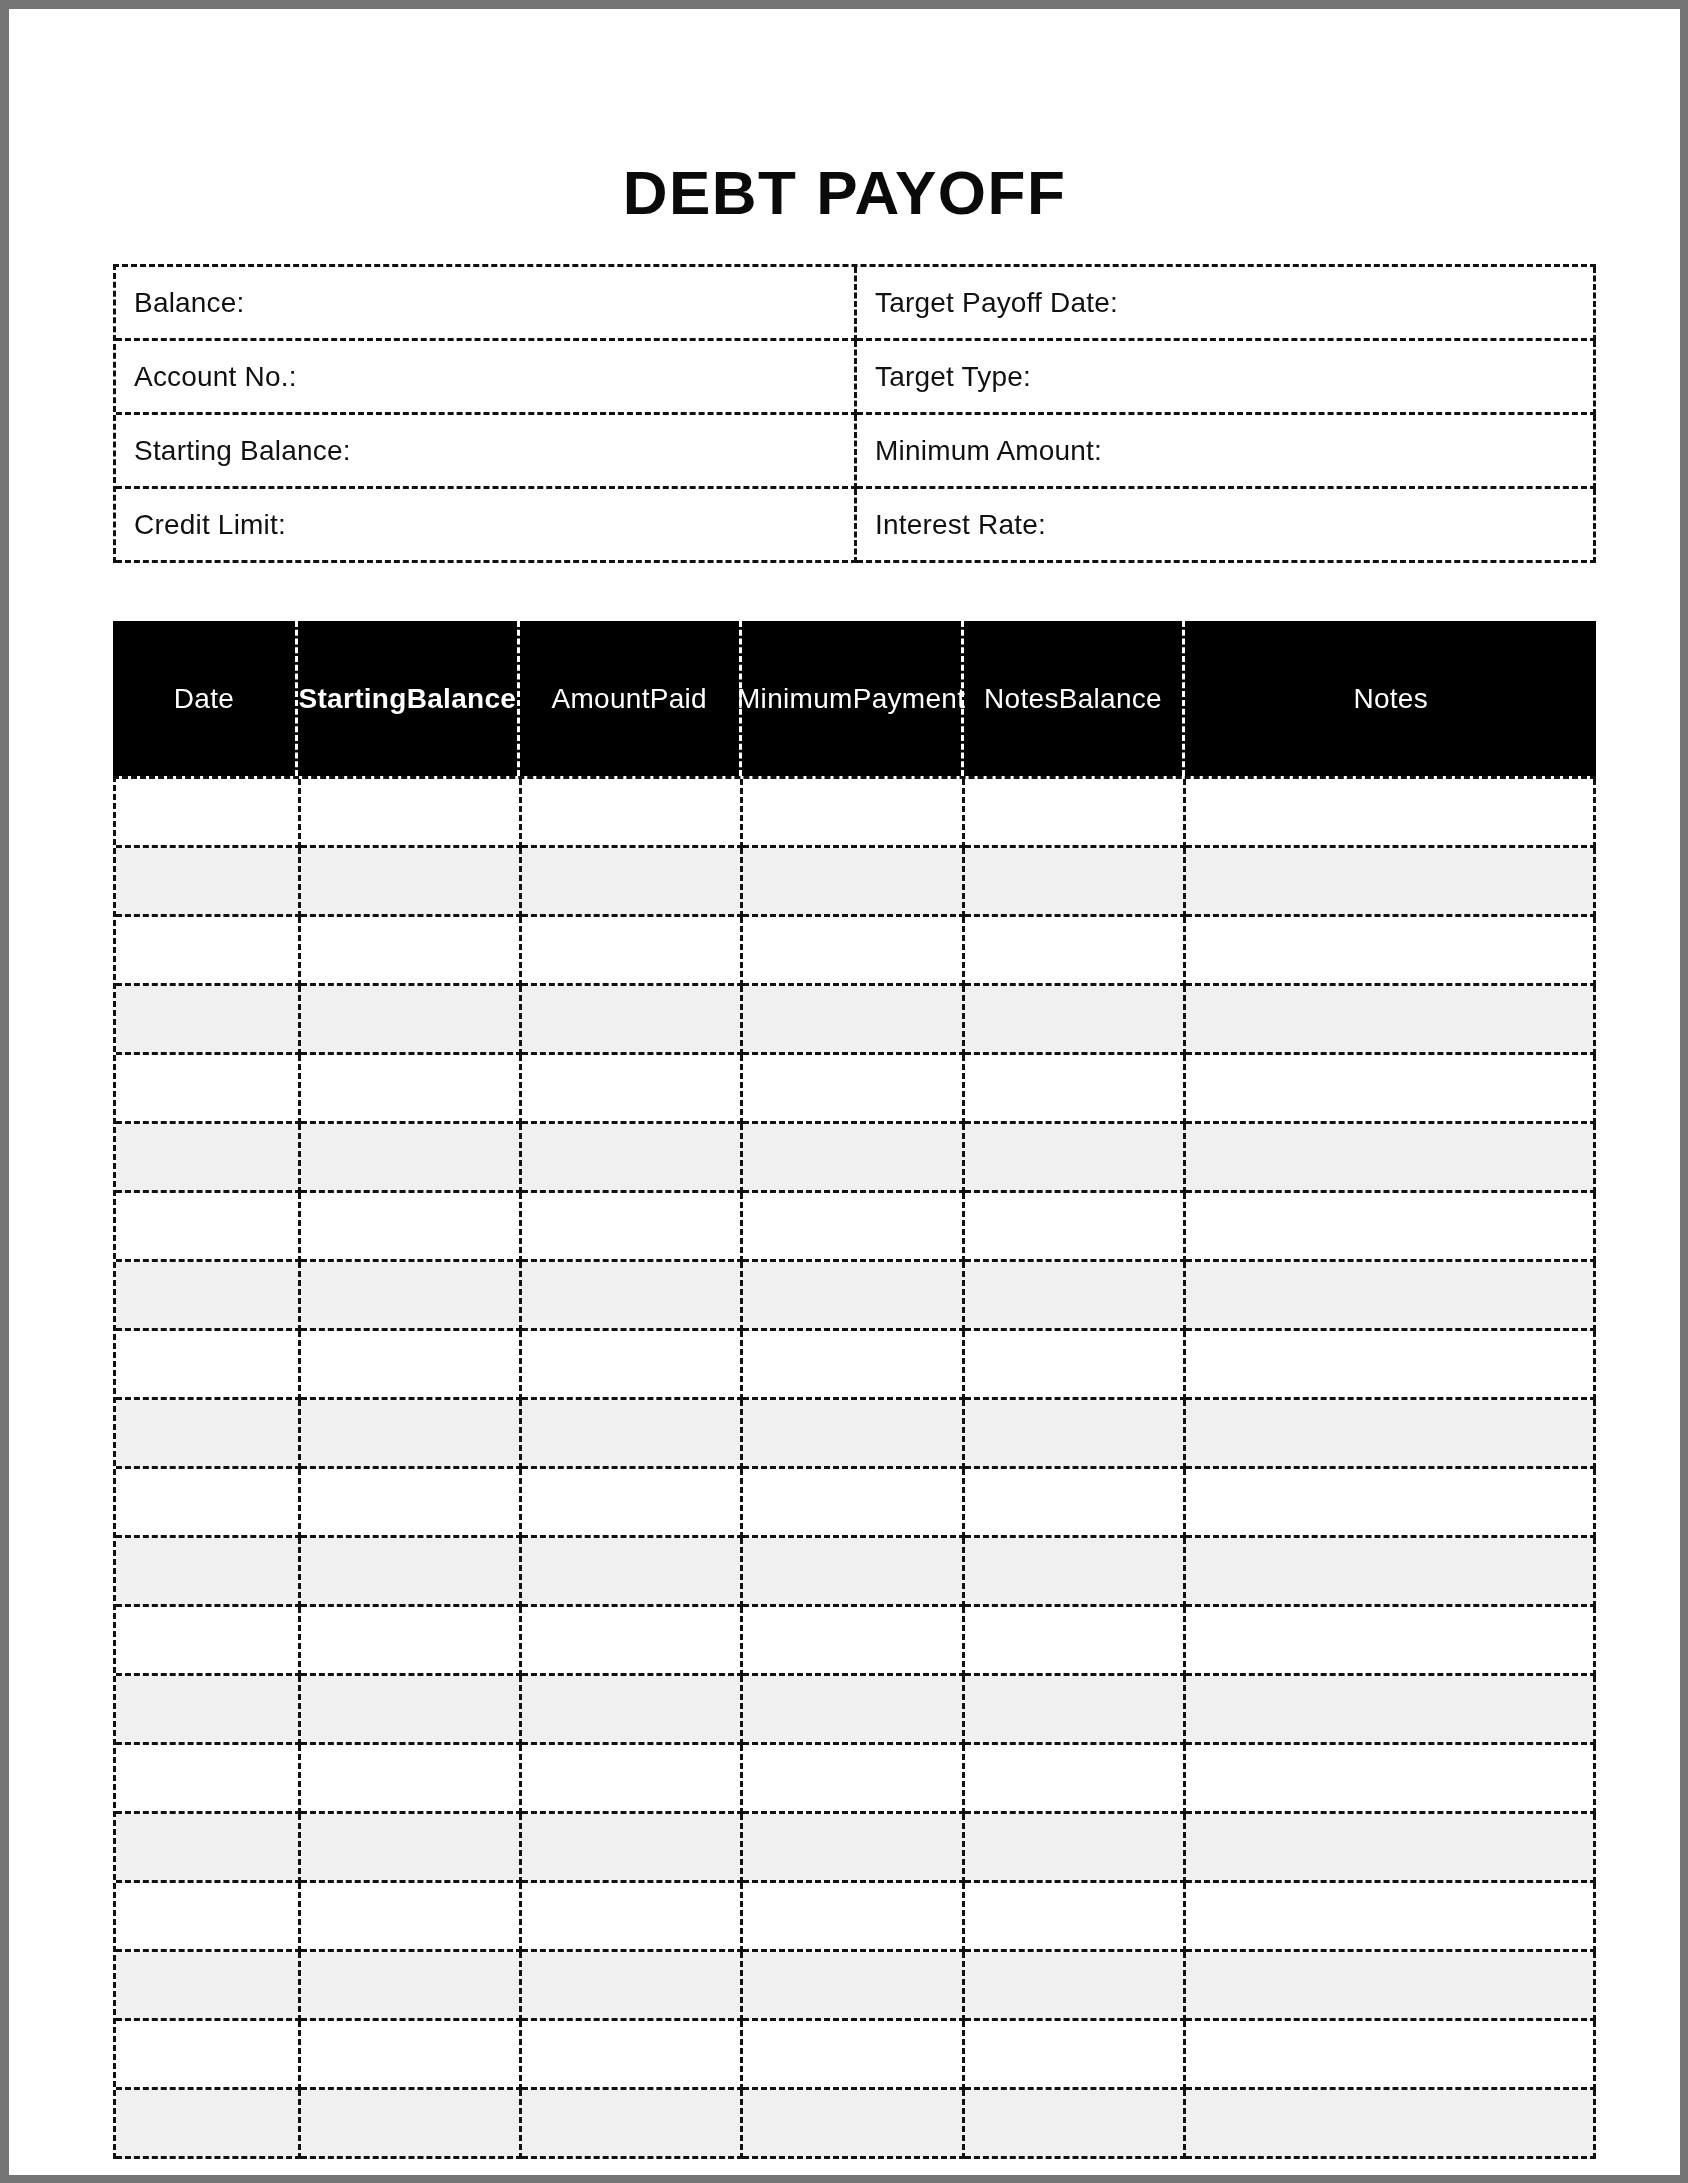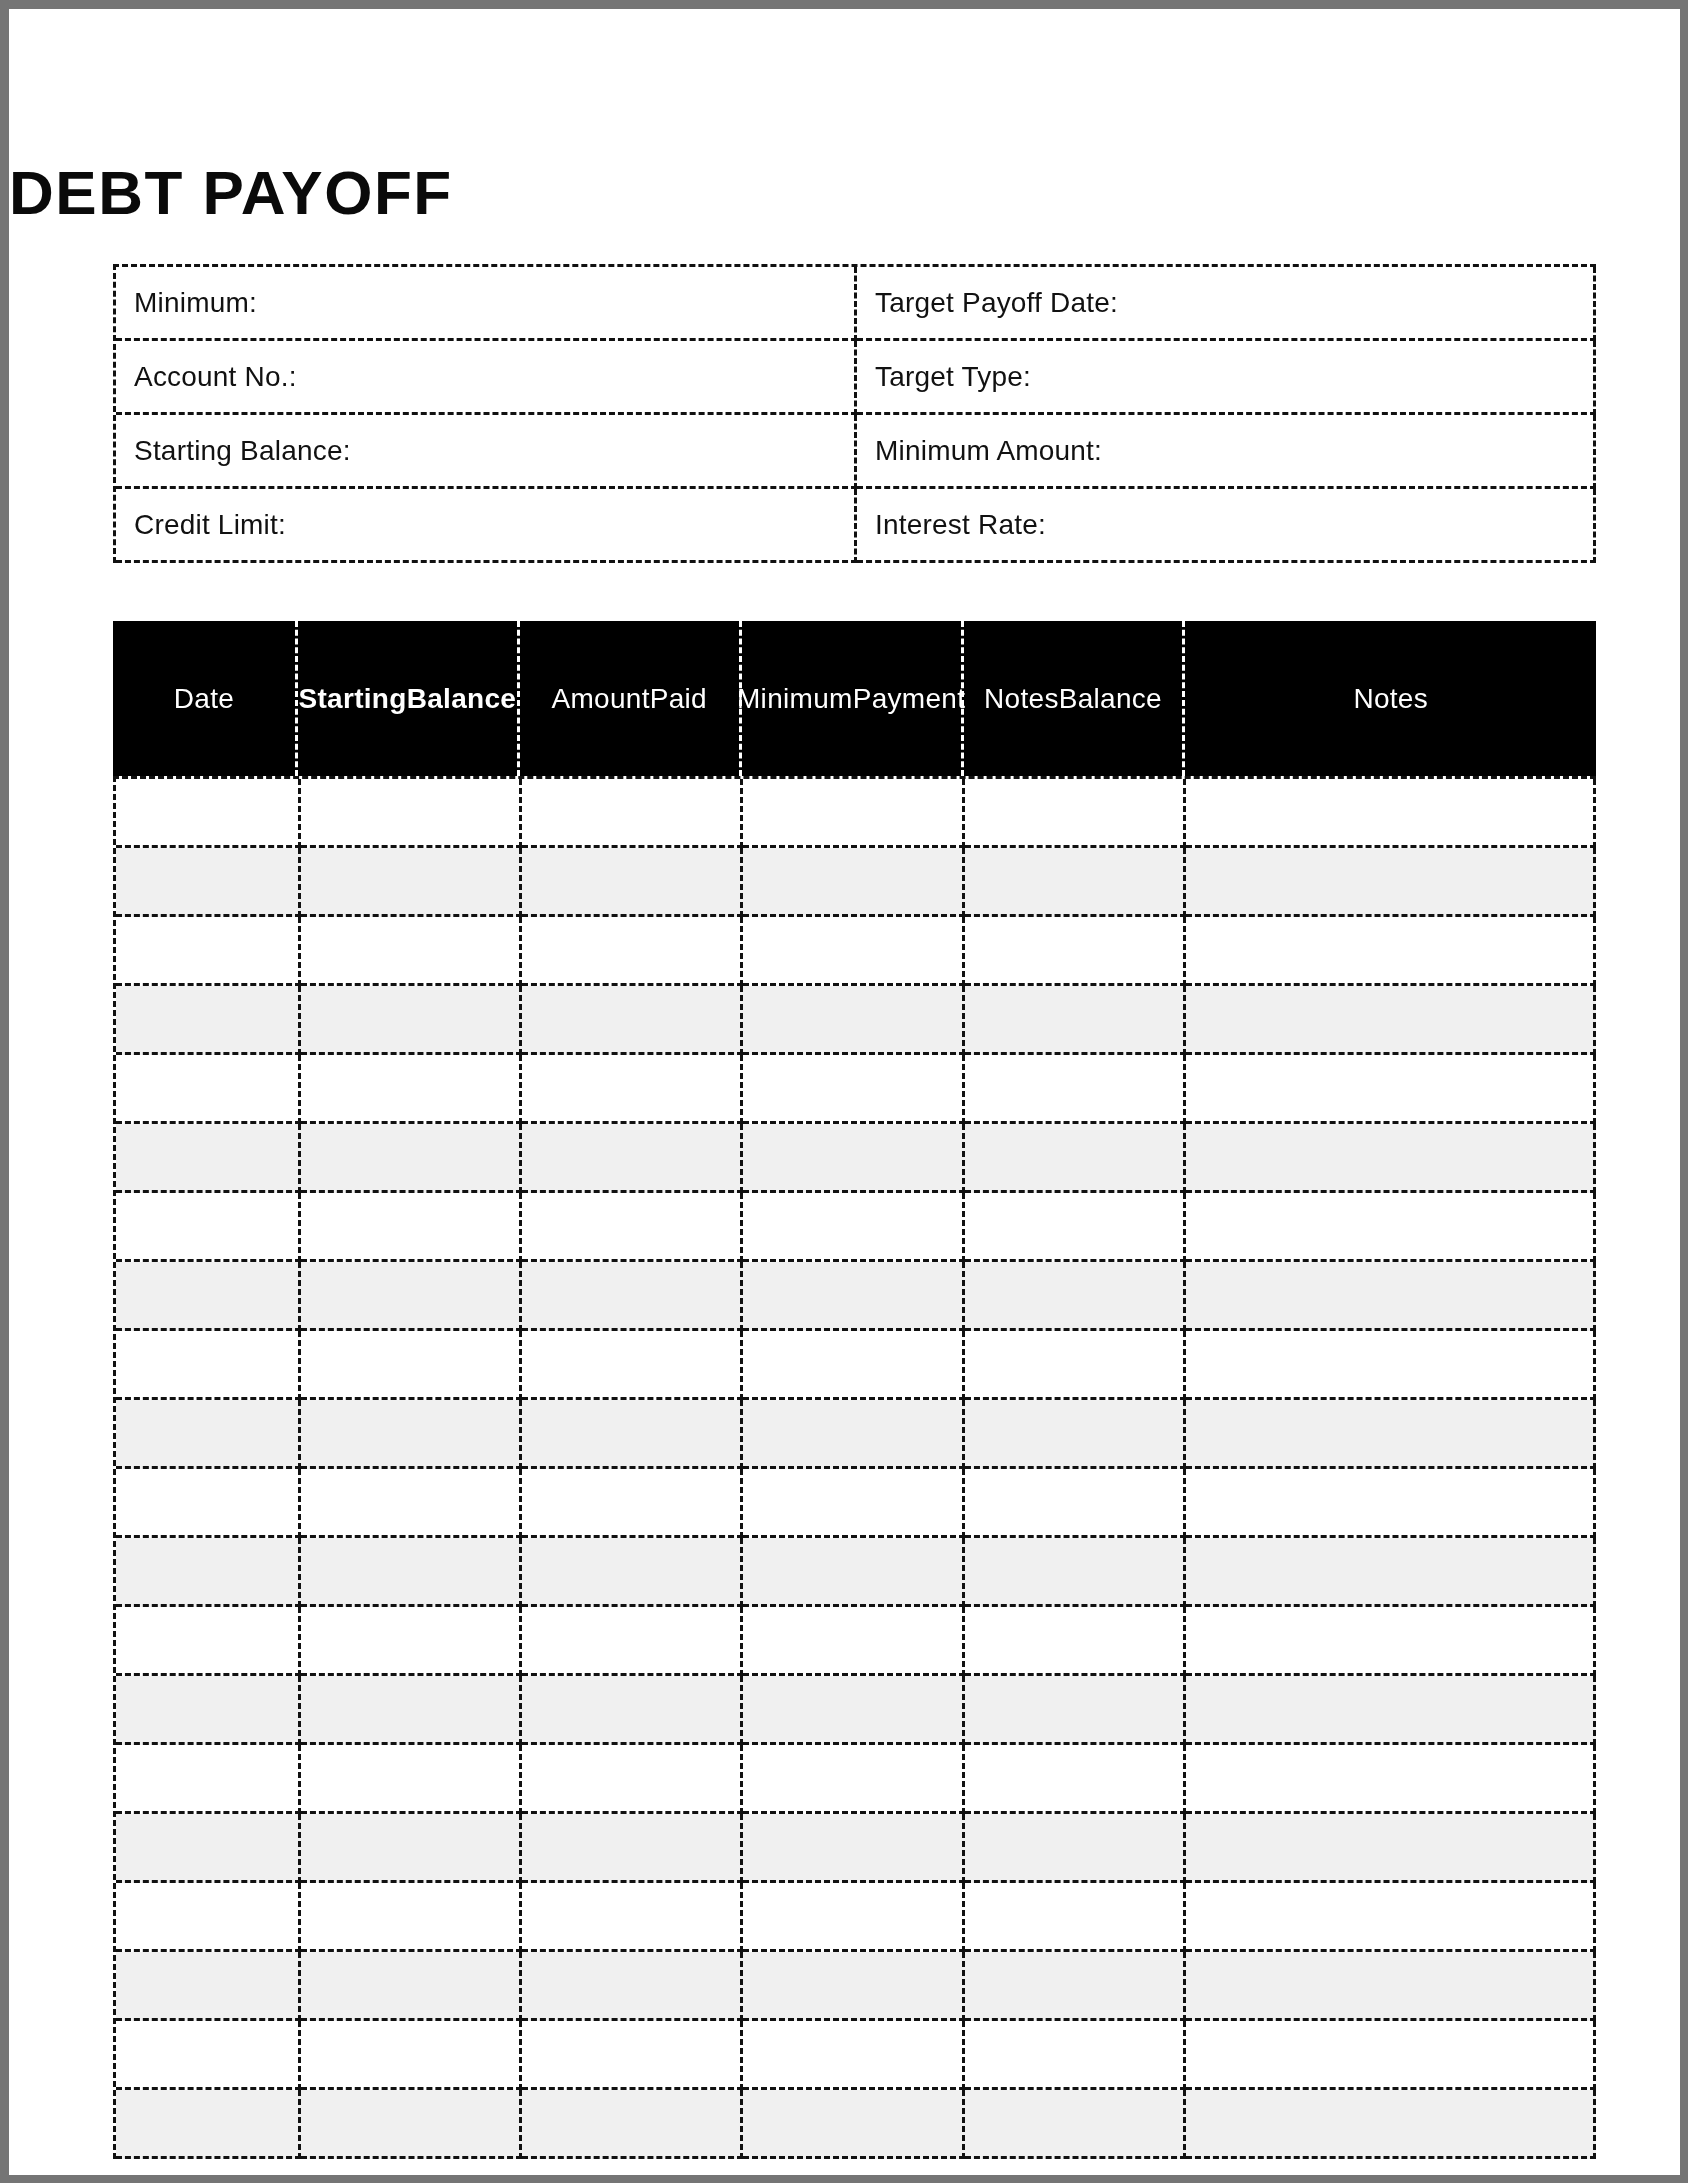--- a/index.html
+++ b/index.html
@@ -40,7 +40,7 @@
     left: 0;
     right: 0;
     top: 111px;
-    text-align: left;
+    text-align: center;
     font-size: 62px;
     font-weight: bold;
     letter-spacing: 1.5px;

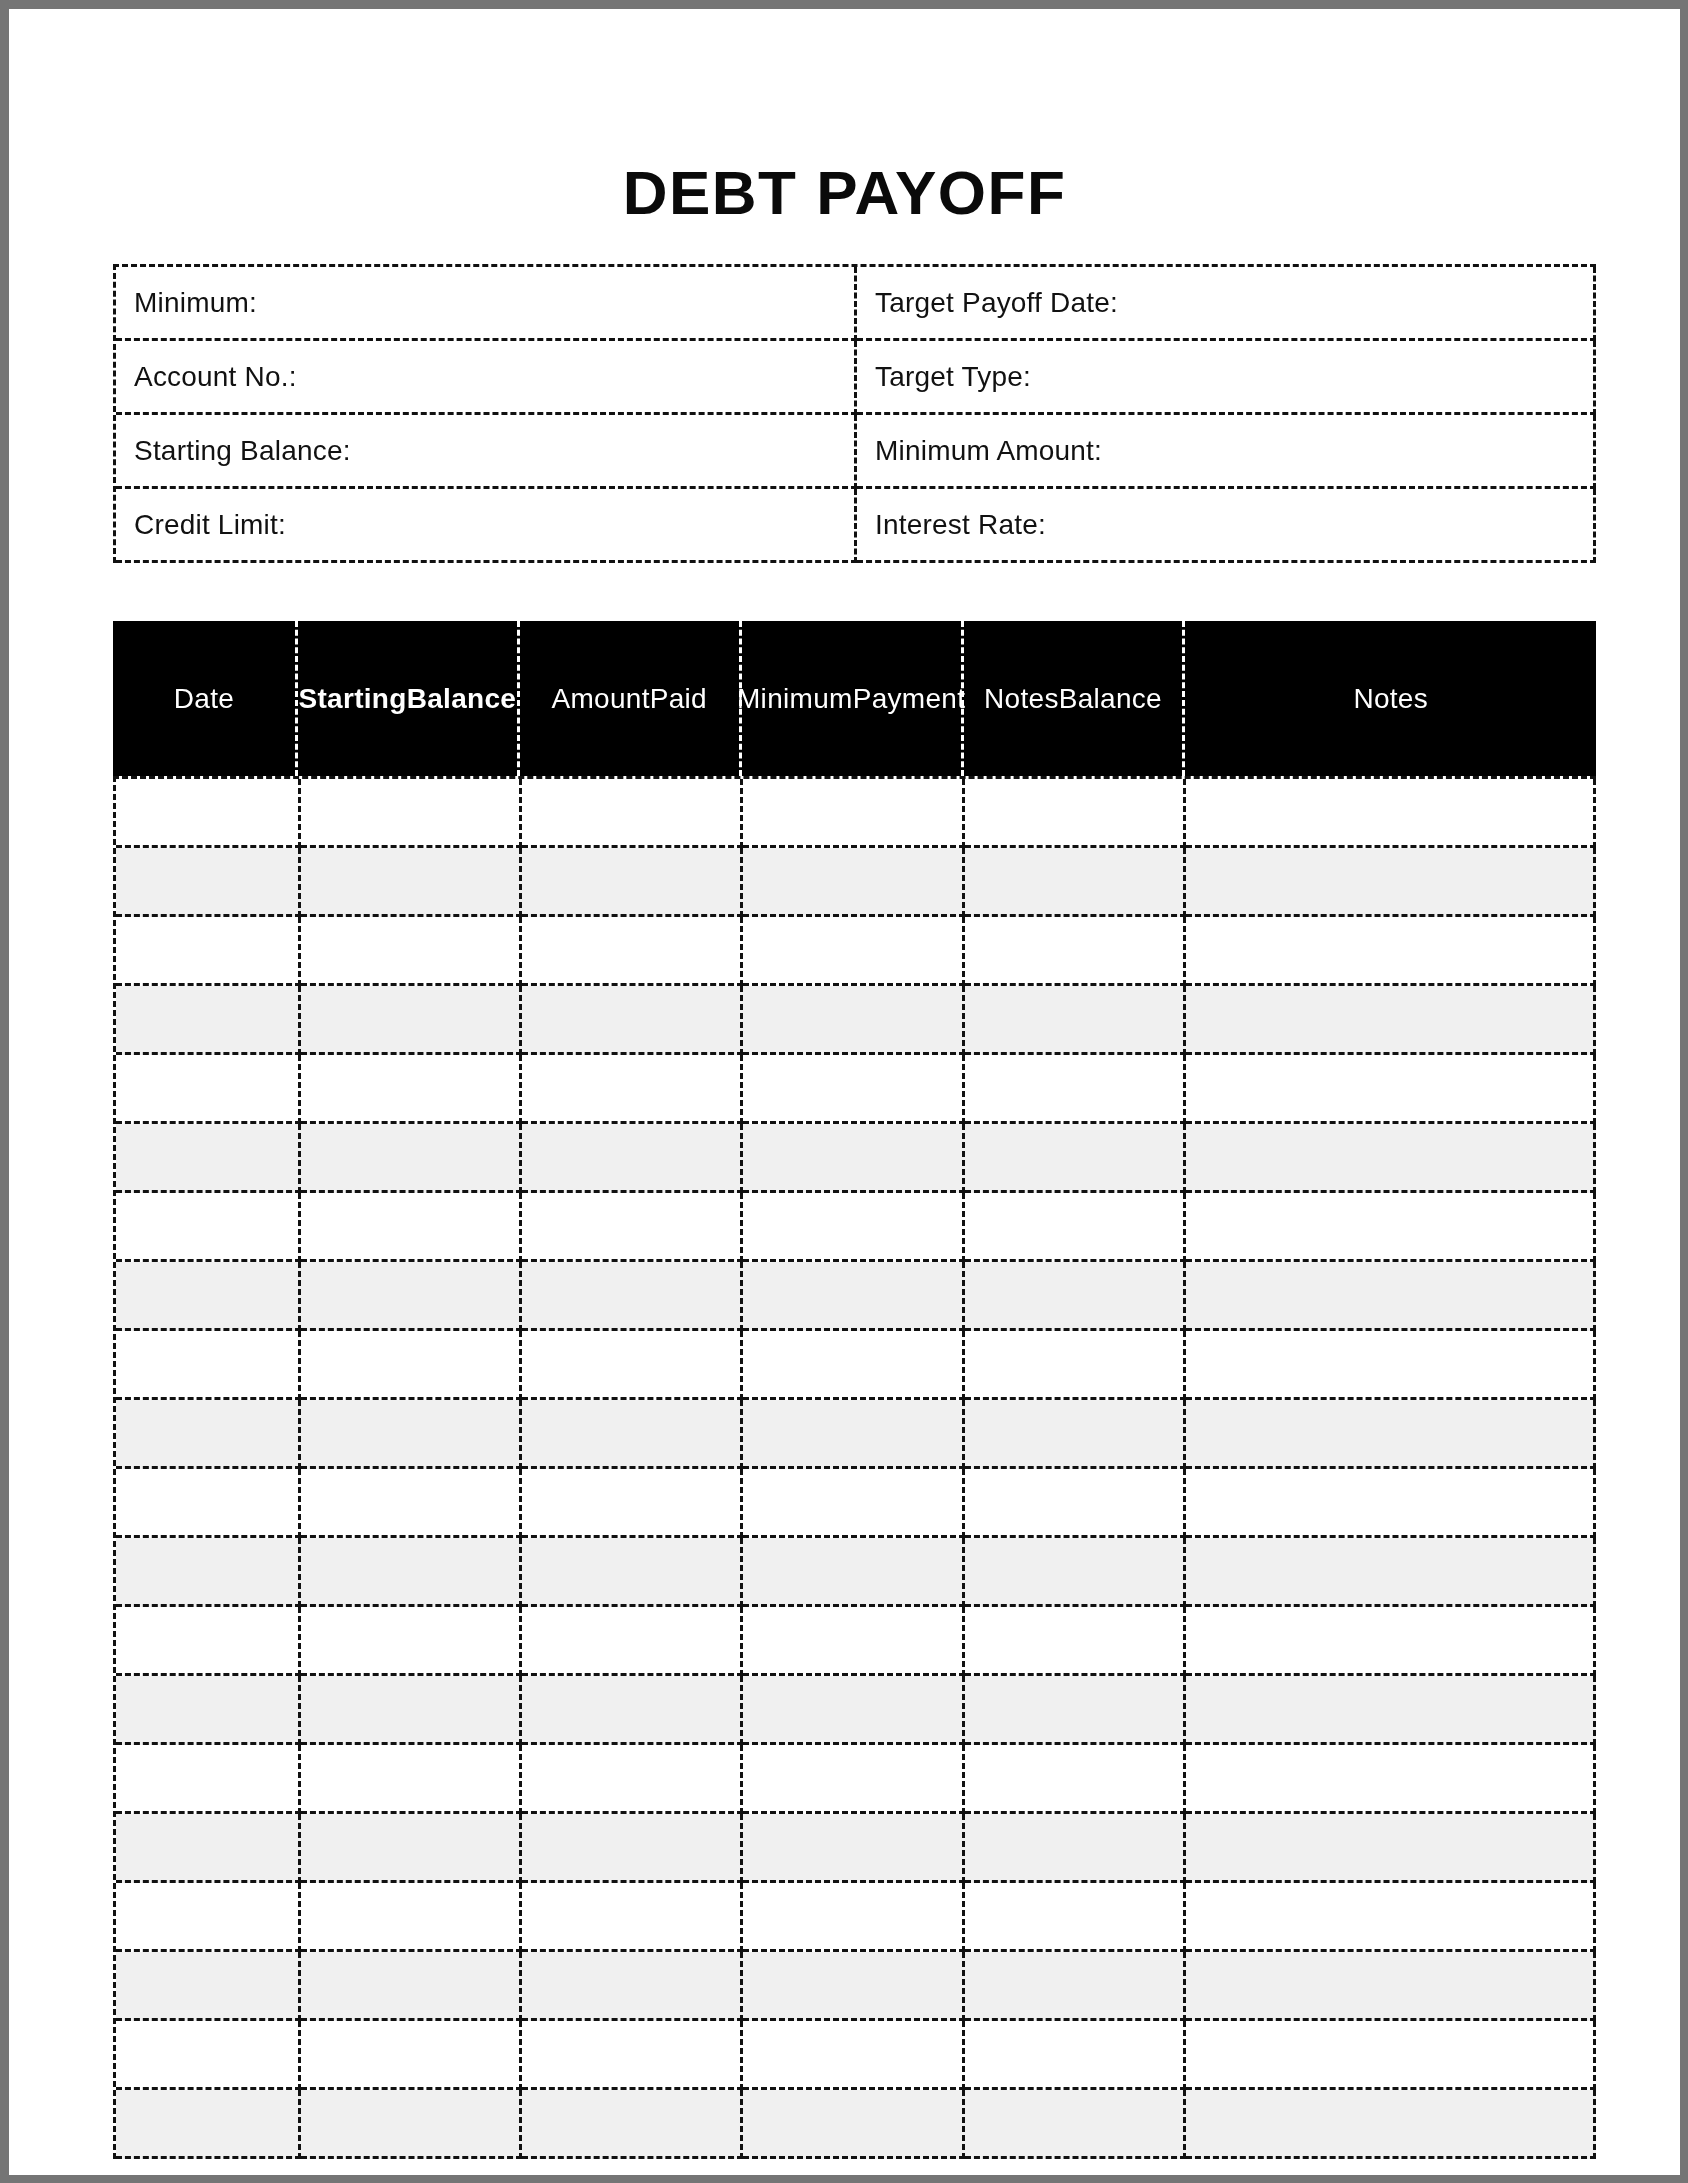--- a/index.html
+++ b/index.html
@@ -145,7 +145,7 @@
 
     <div id="info">
         <div class="info-row">
-          <div class="info-cell left">Minimum:</div>
+          <div class="info-cell left">Balance:</div>
           <div class="info-cell right">Target Payoff Date:</div>
         </div>
         <div class="info-row">

